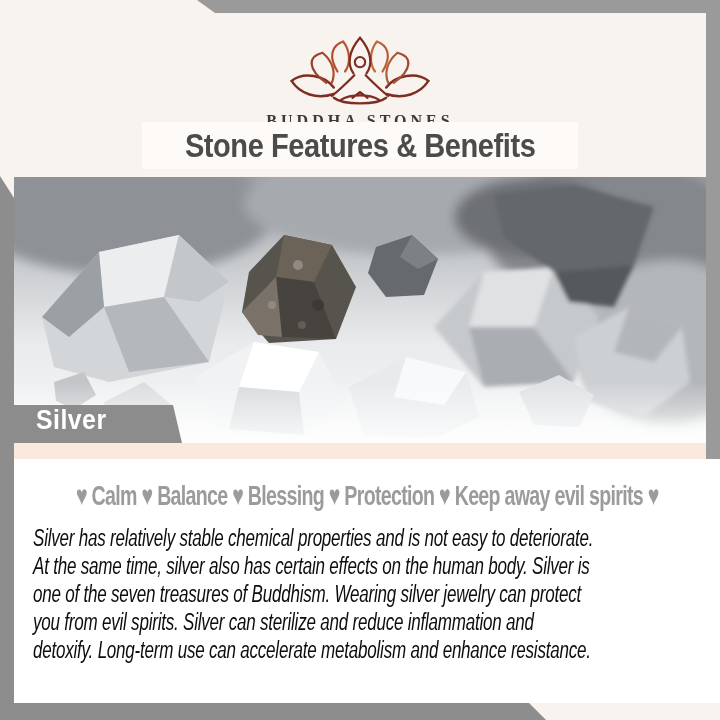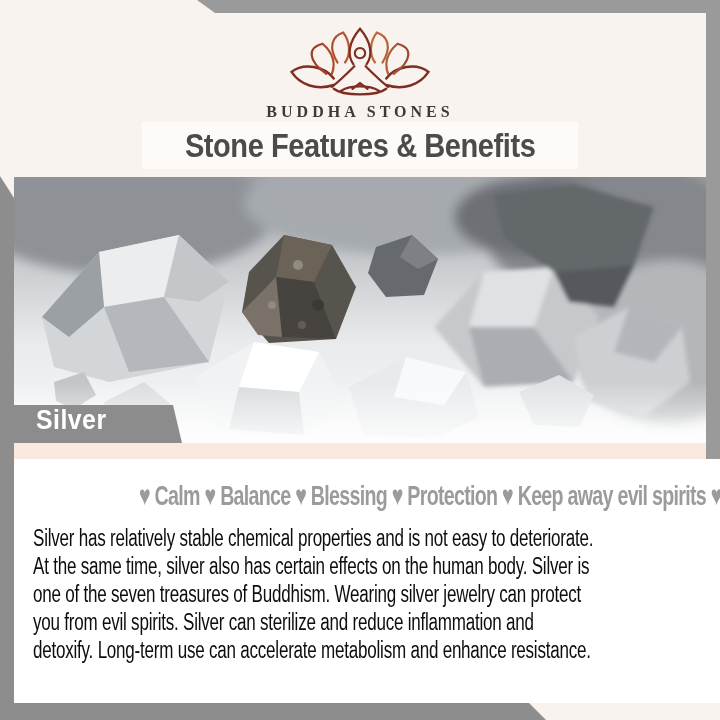--- a/index.html
+++ b/index.html
@@ -19,7 +19,7 @@
                  clip-path:polygon(0 0, 528px 0, 100% 100%, 0 100%); }
 
   
-  .brand-header { position:absolute; left:0; top:3px; width:720px; height:126px; text-align:center; }
+  .brand-header { position:absolute; left:0; top:12px; width:720px; height:126px; text-align:center; }
   .logo-svg { position:absolute; left:285px; top:21px; width:150px; height:77px; }
   .brand-name { position:absolute; left:0; top:100px; width:720px; text-align:center;
                 font-family:"Liberation Serif", serif; font-size:16px; font-weight:600;

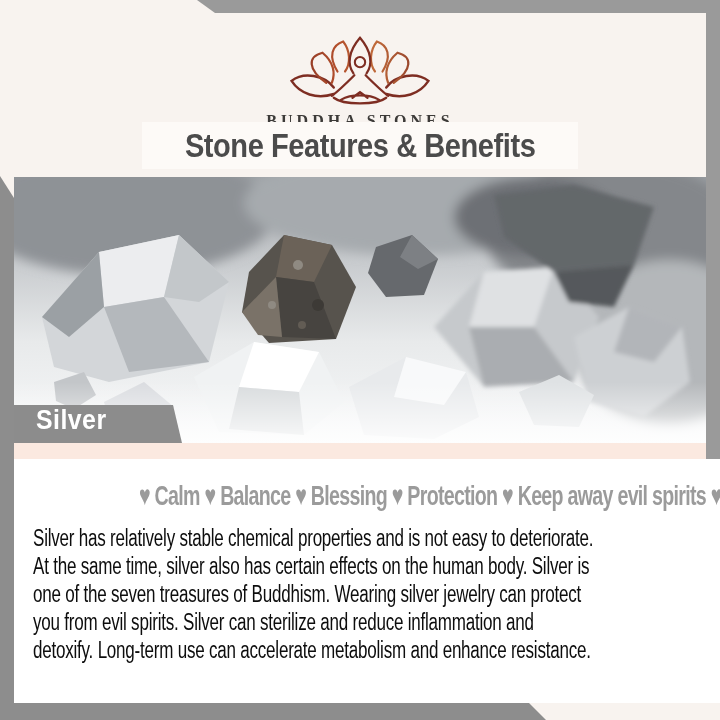--- a/index.html
+++ b/index.html
@@ -45,7 +45,7 @@
 
   
   .content-panel { position:absolute; left:14px; top:459px; width:706px; height:244px; background:#ffffff; }
-  .features-line { margin-top:21px; width:100%; display:flex; justify-content:flex-start;
+  .features-line { margin-top:21px; width:100%; display:flex; justify-content:center;
                    font-size:28px; font-weight:700; color:#9b9b9b; }
   .features-line .fit { white-space:nowrap; letter-spacing:-1px; transform:scaleX(0.70); transform-origin:50% 50%; }
 

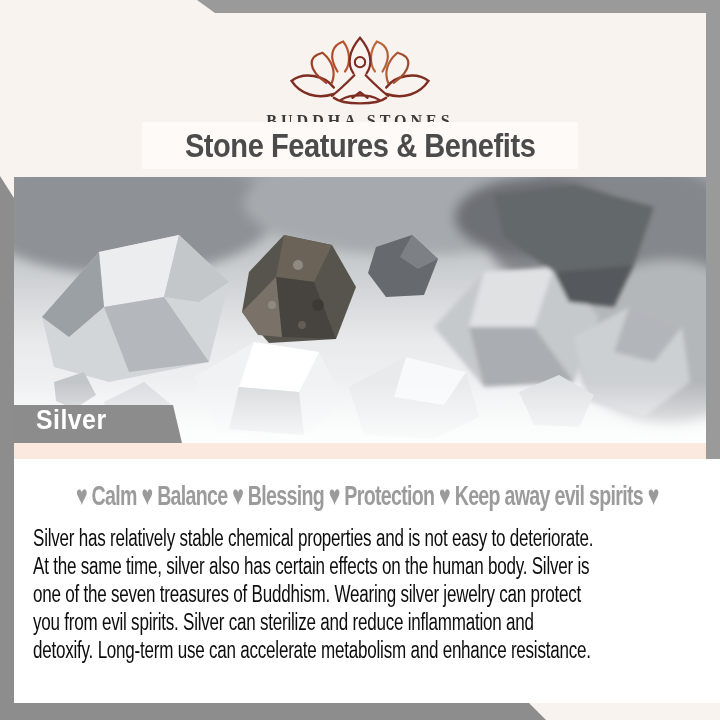--- a/index.html
+++ b/index.html
@@ -49,7 +49,7 @@
                    font-size:28px; font-weight:700; color:#9b9b9b; }
   .features-line .fit { white-space:nowrap; letter-spacing:-1px; transform:scaleX(0.70); transform-origin:50% 50%; }
 
-  .paragraph { margin:12px 0 4px 19px; color:#0d0d0d; }
+  .paragraph { margin:12px 0 4px 19px; color:#0d0d0d;font-style:italic; }
   .paragraph .pline { white-space:nowrap; font-size:23px; line-height:28px; letter-spacing:-0.3px;
                       transform:scaleX(0.74); transform-origin:0 50%; }
 </style>

